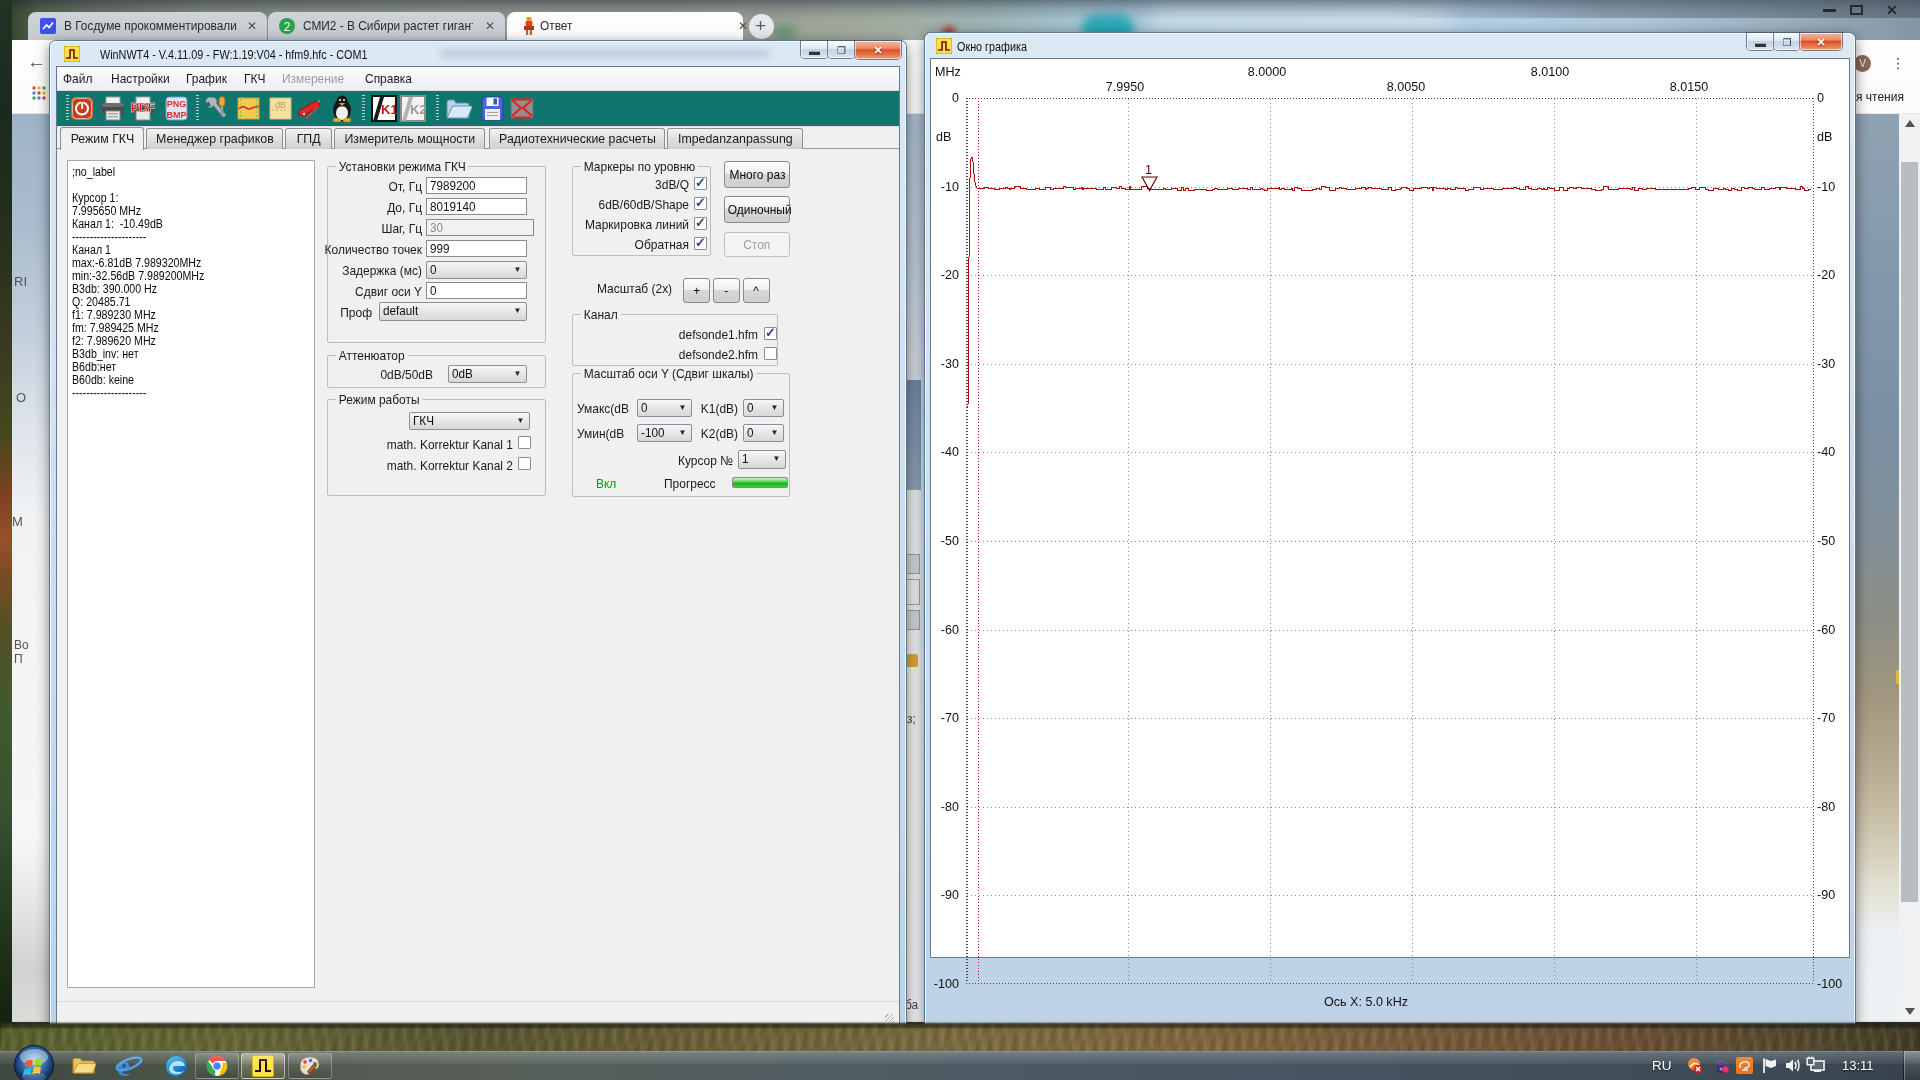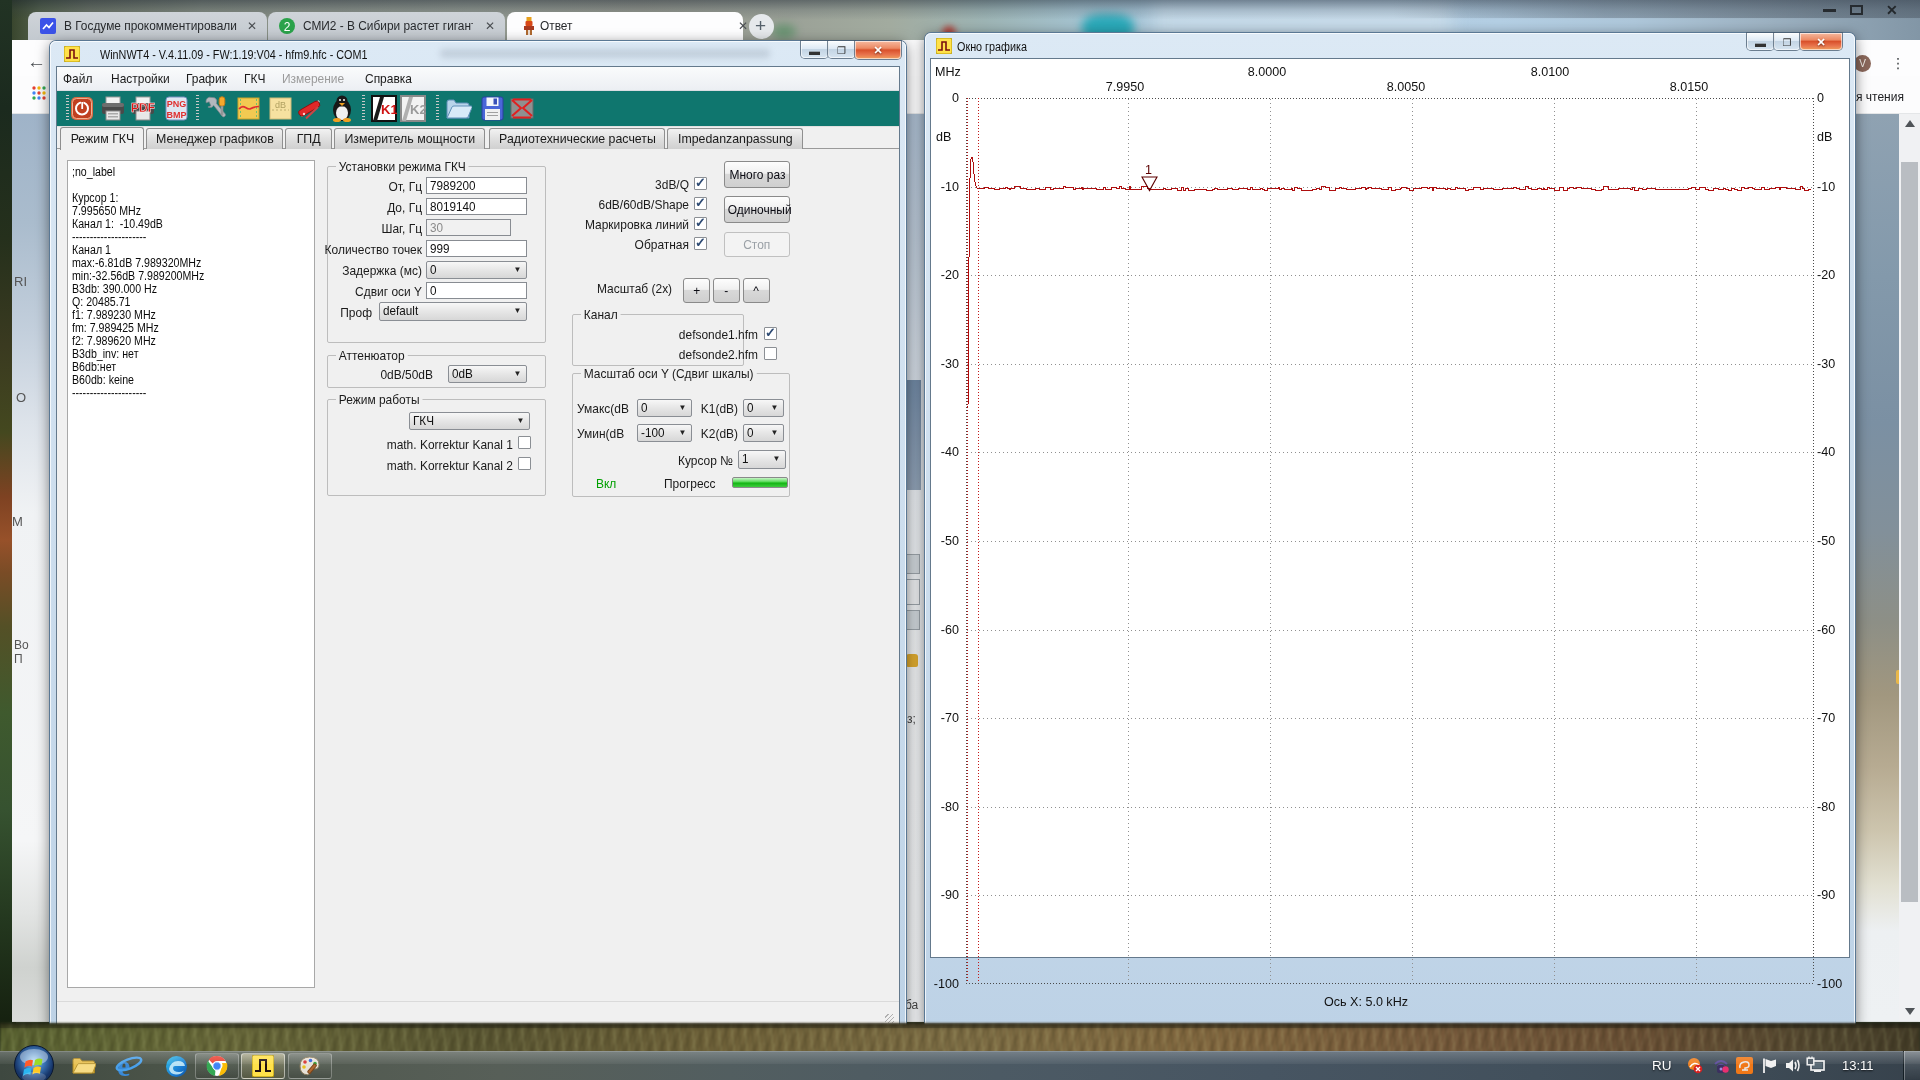--- a/index.html
+++ b/index.html
@@ -346,6 +346,9 @@
     <div class="lblr" style="left:286px;top:391px;width:170px">math. Korrektur Kanal 2</div>
         <div class="chk" style="left:461px;top:390px"></div>
 
+    <div class="gb" style="left:515px;top:99px;width:139px;height:90px">
+          <b>Маркеры по уровню</b>
+        </div>
     <div class="lblr" style="left:532px;top:110px;width:100px">3dB/Q</div>
         <div class="chk c" style="left:637px;top:110px"></div>
     <div class="lblr" style="left:512px;top:130px;width:120px">6dB/60dB/Shape</div>

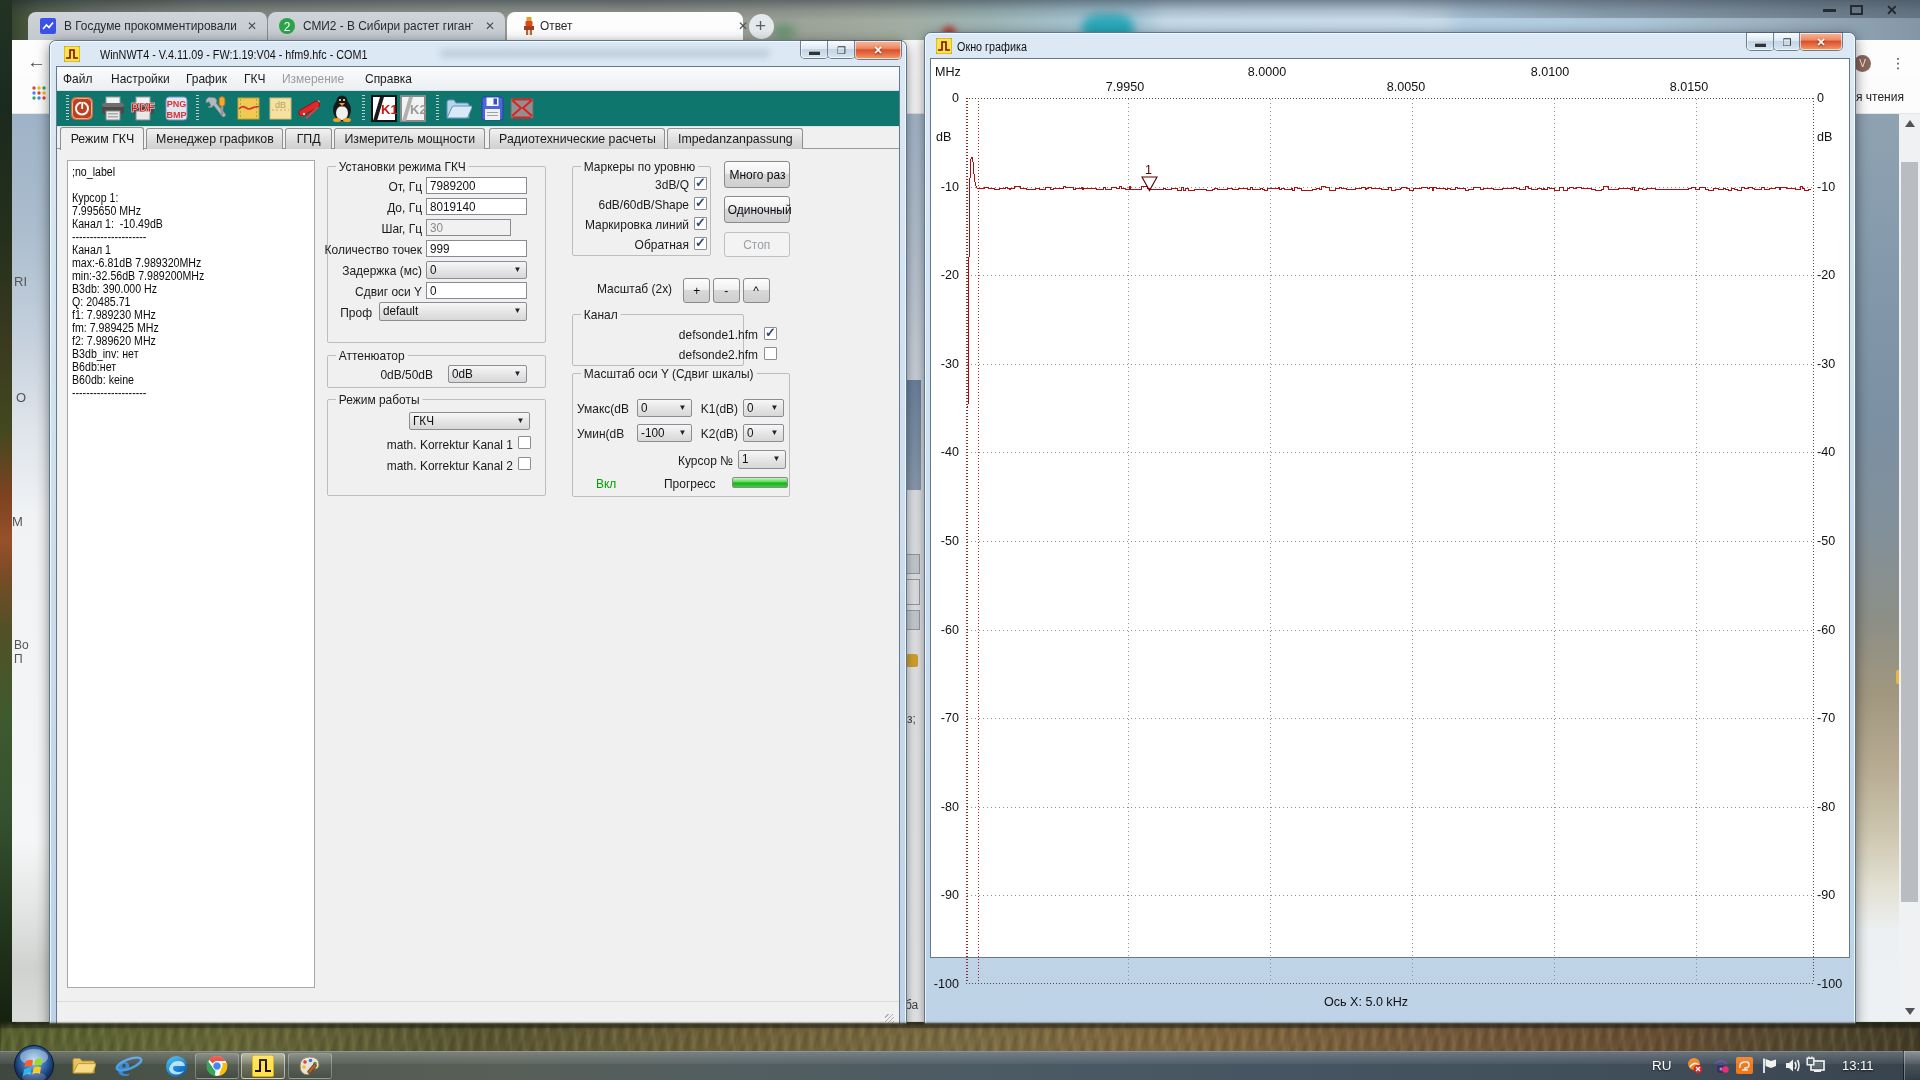--- a/index.html
+++ b/index.html
@@ -321,7 +321,7 @@
     <div class="lblr" style="left:265px;top:133px;width:100px">До, Гц</div>
         <div class="inp" style="left:369px;top:131px;width:101px;height:17px"><span>8019140</span></div>
     <div class="lblr" style="left:265px;top:154px;width:100px">Шаг, Гц</div>
-        <div class="inp dis" style="left:369px;top:152px;width:85px;height:17px"><span>30</span></div>
+        <div class="inp dis" style="left:369px;top:152px;width:108px;height:17px"><span>30</span></div>
     <div class="lblr" style="left:245px;top:175px;width:120px">Количество точек</div>
         <div class="inp" style="left:369px;top:173px;width:101px;height:17px"><span>999</span></div>
     <div class="lblr" style="left:245px;top:196px;width:120px">Задержка (мс)</div>

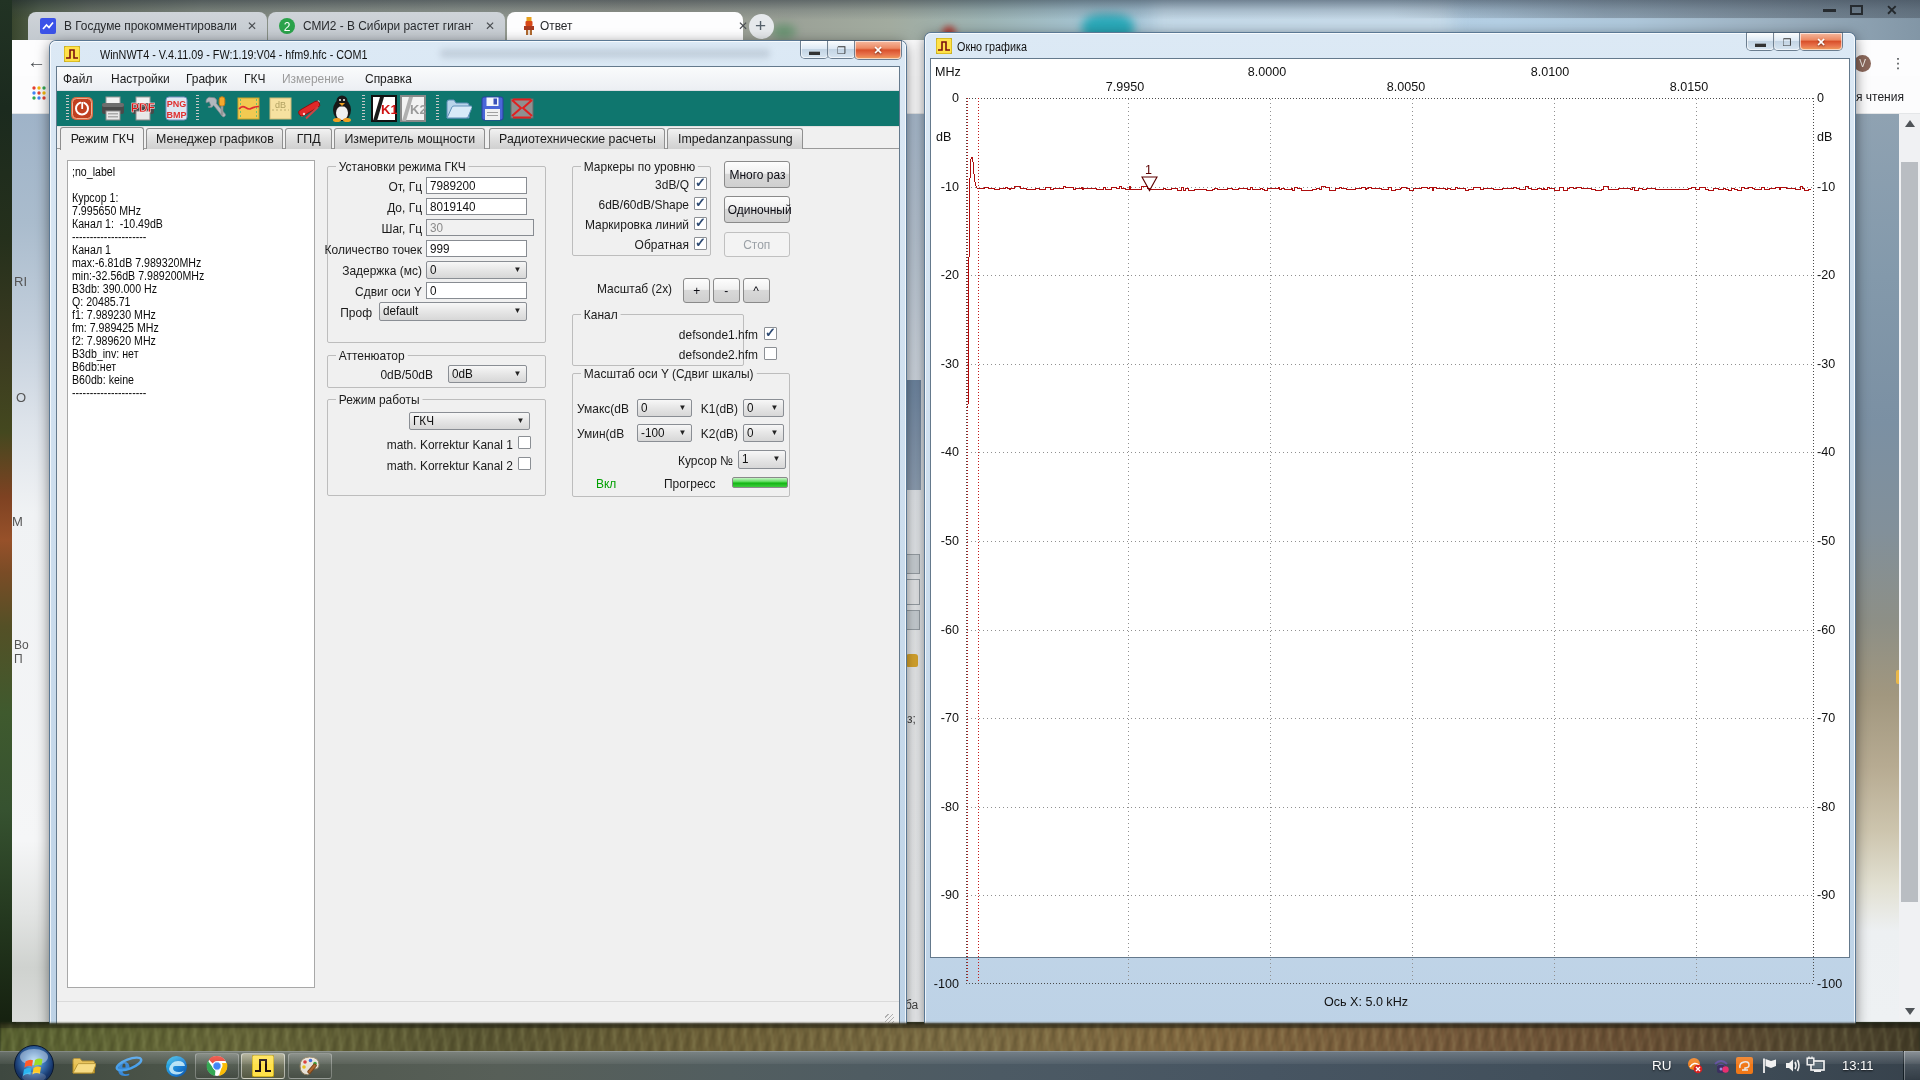--- a/index.html
+++ b/index.html
@@ -367,7 +367,7 @@
     <div class="btn" style="left:656px;top:211px;width:27px;height:25px;line-height:23px"><span>-</span></div>
     <div class="btn" style="left:686px;top:211px;width:27px;height:25px;line-height:23px"><span>^</span></div>
 
-    <div class="gb" style="left:515px;top:247px;width:172px;height:52px">
+    <div class="gb" style="left:515px;top:247px;width:206px;height:52px">
           <b>Канал</b>
         </div>
     <div class="lblr" style="left:571px;top:260px;width:130px">defsonde1.hfm</div>

